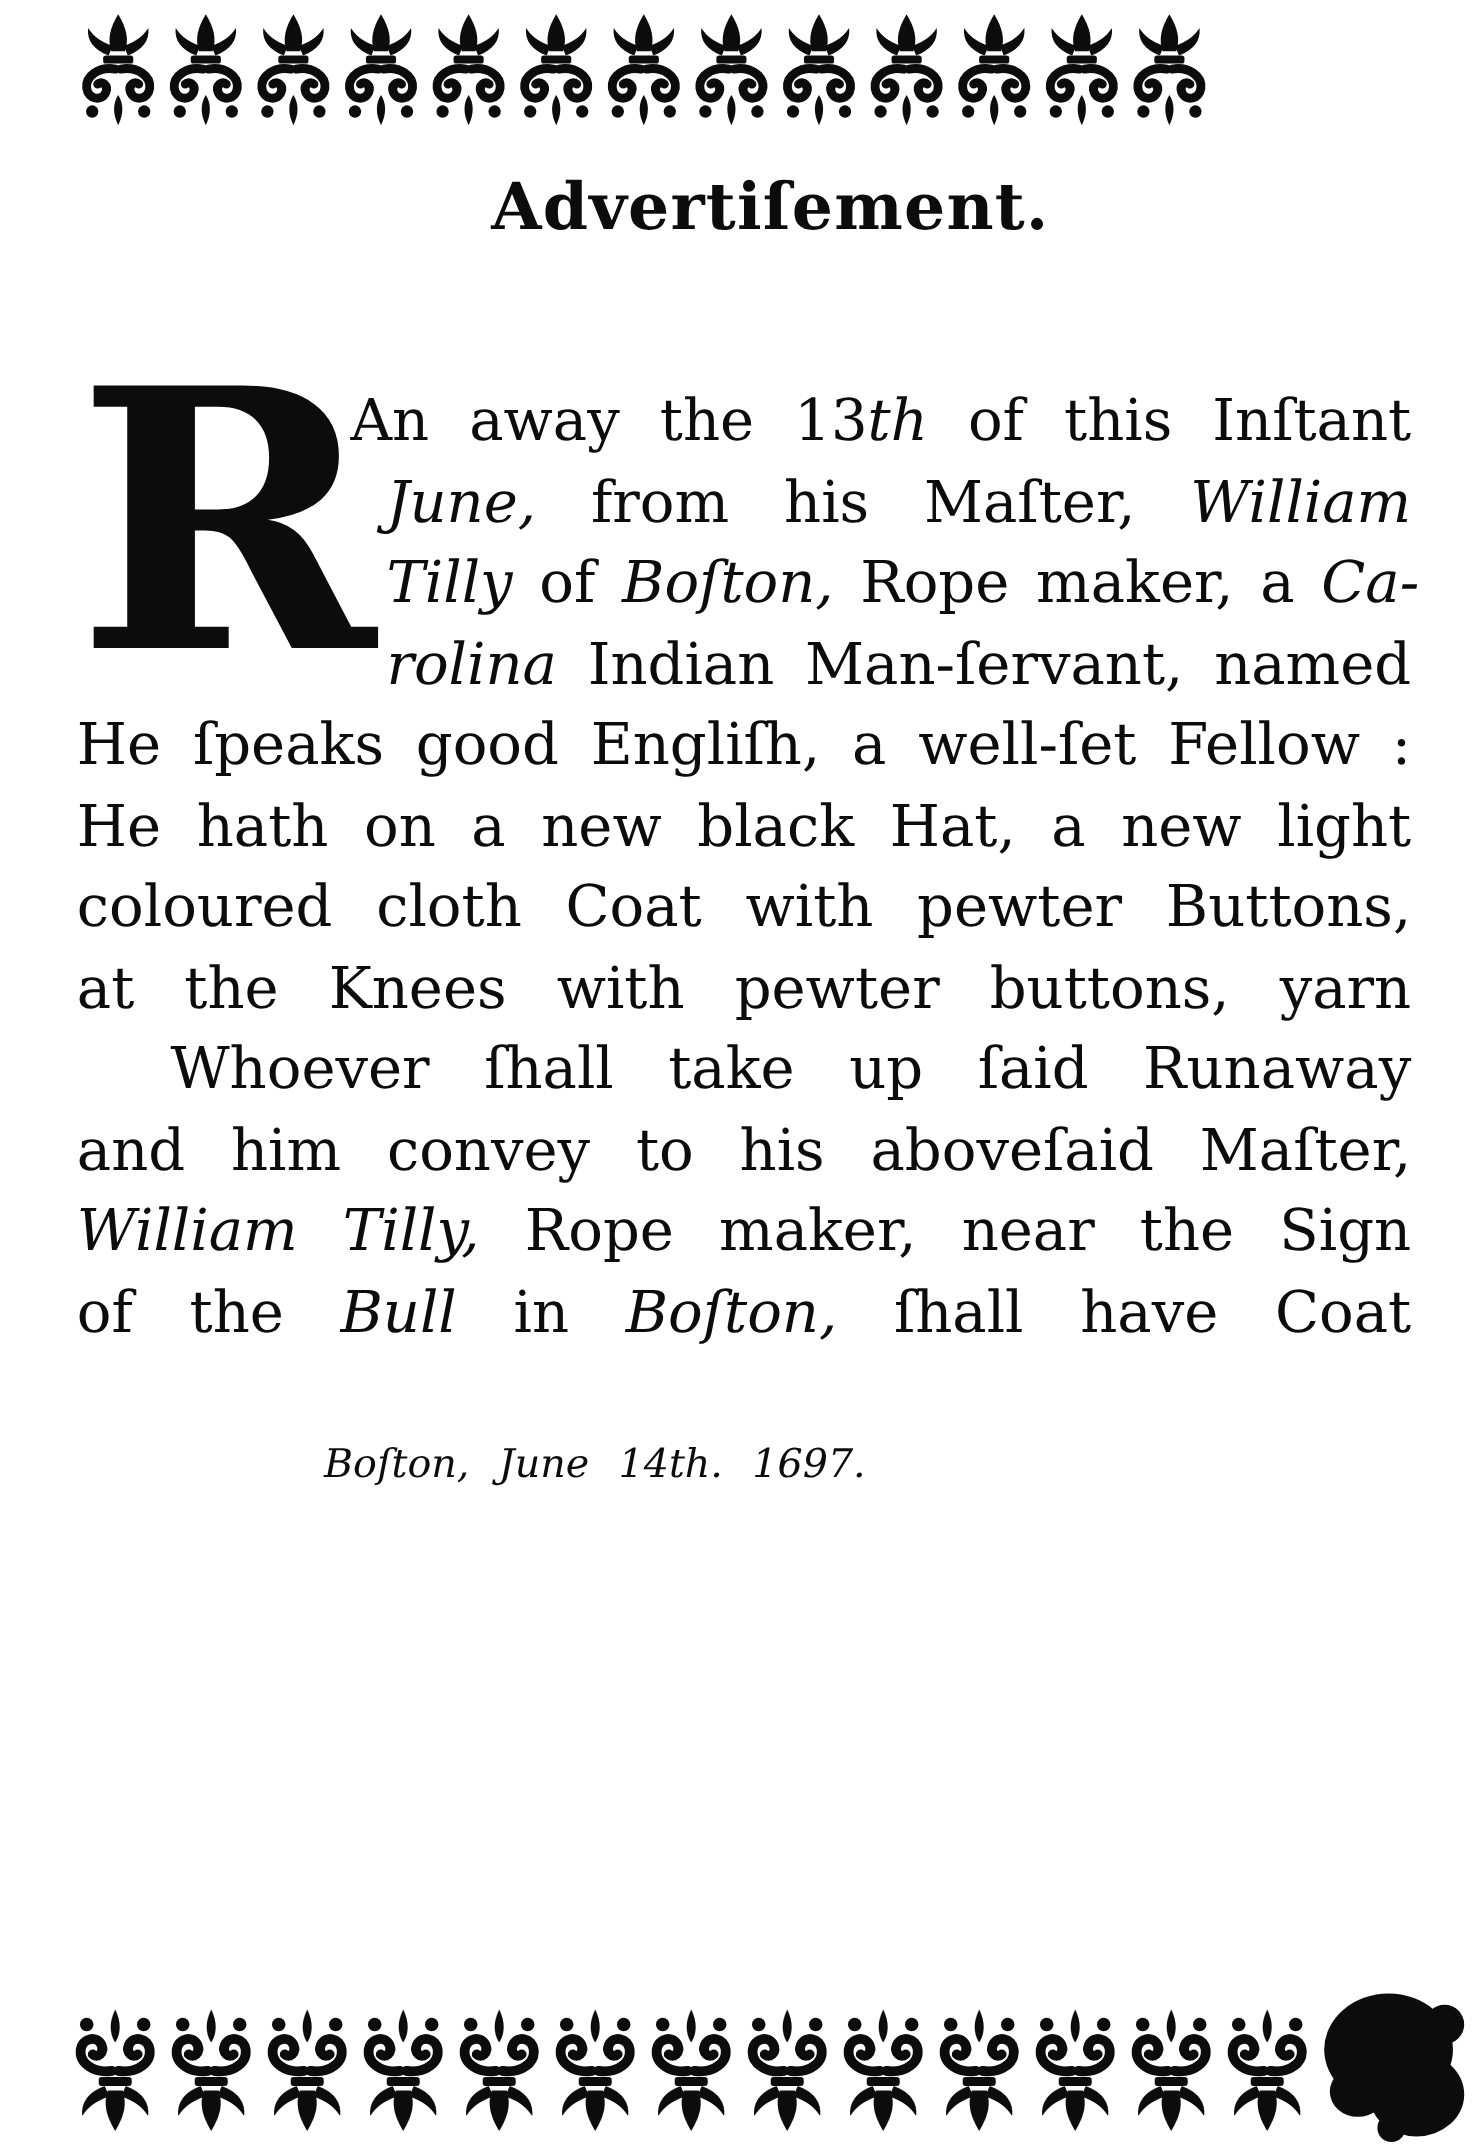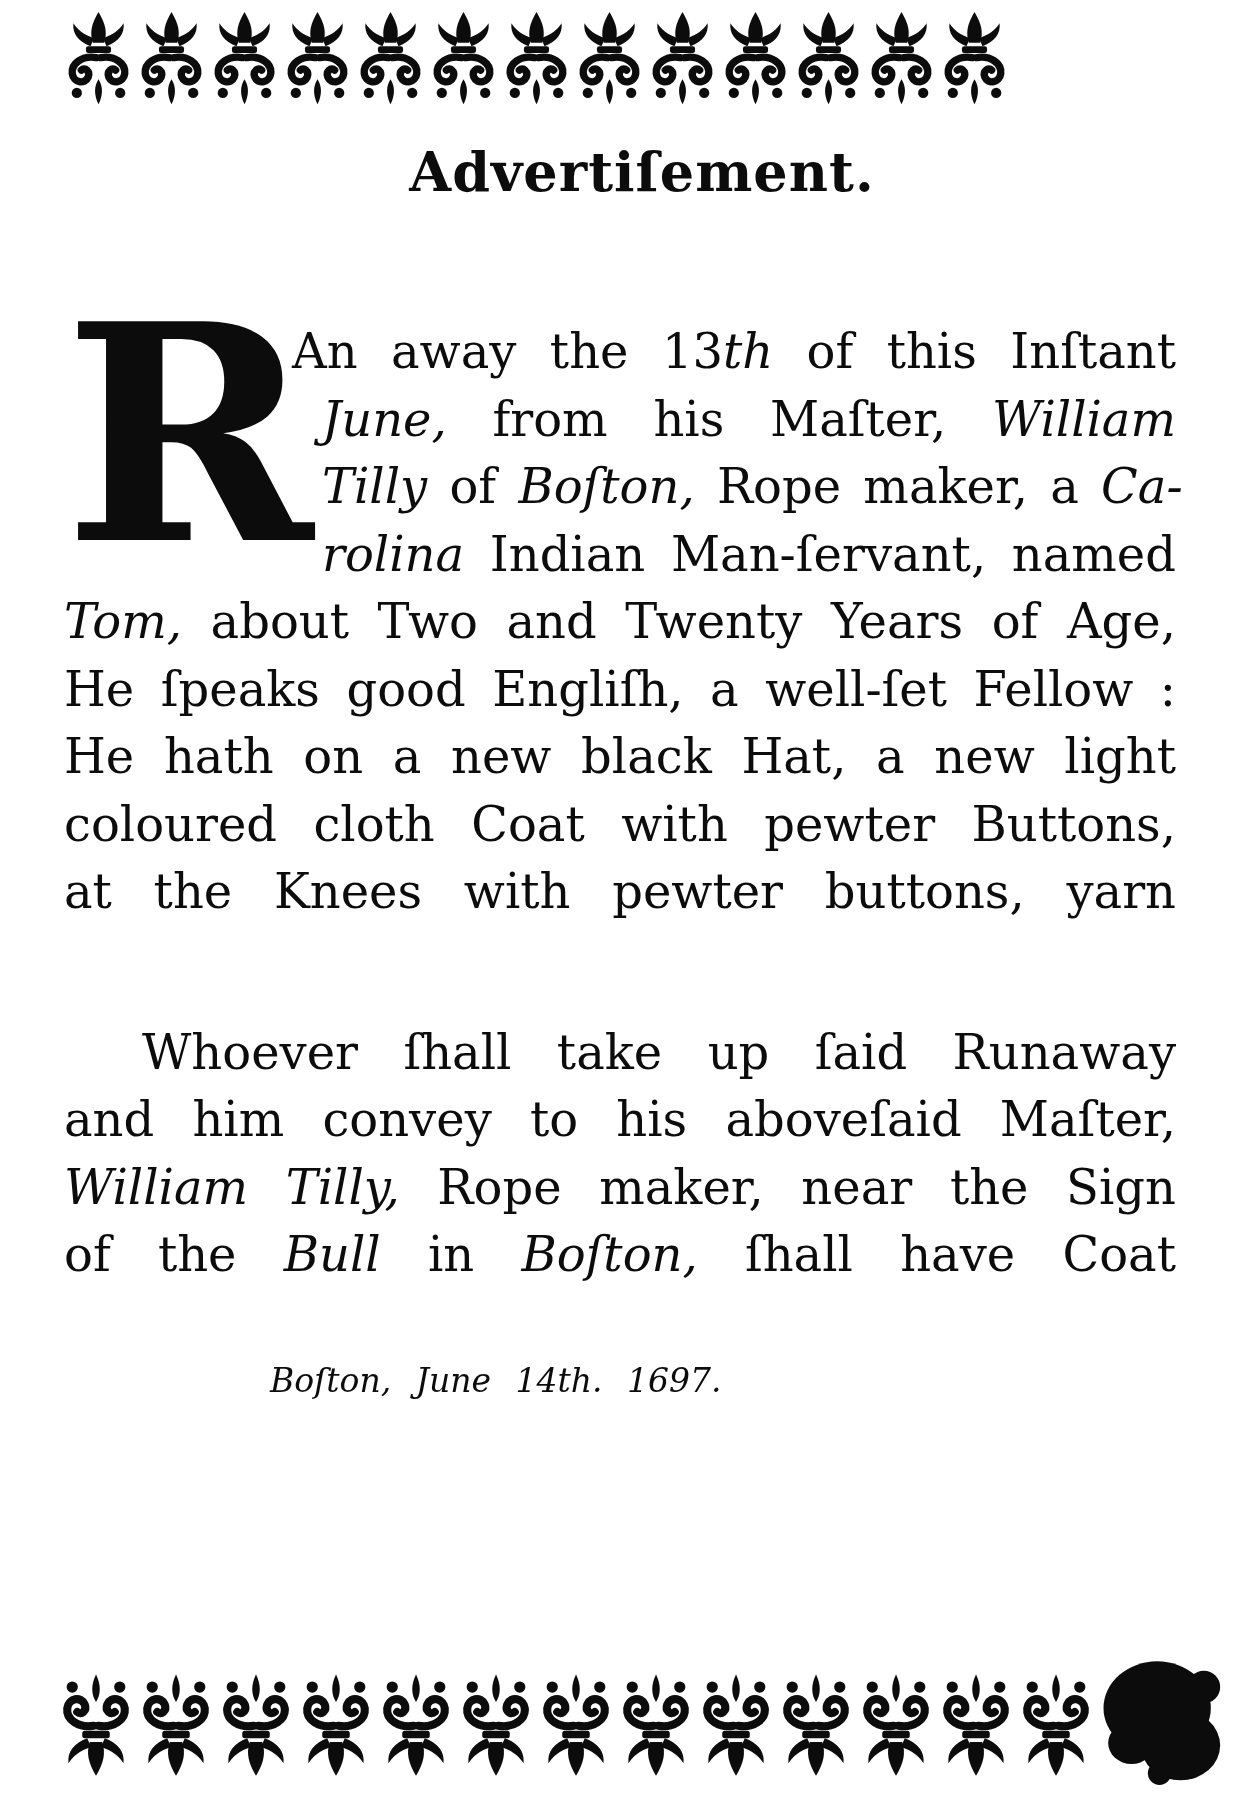--- a/index.html
+++ b/index.html
@@ -147,7 +147,6 @@
         <div class="line i-drop"><em>June,</em><span> from his Maſter, </span><em>William</em></div>
         <div class="line i-drop"><em>Tilly</em><span> of </span><em>Boſton,</em><span> Rope maker, a </span><em>Ca-</em></div>
         <div class="line i-drop"><em>rolina</em><span> Indian Man-ſervant, named</span></div>
-        <div class="line"><em>Tom,</em><span> about Two and Twenty Years of Age,</span></div>
         <div class="line"><span>He ſpeaks good Engliſh, a well-ſet Fellow :</span></div>
         <div class="line"><span>He hath on a new black Hat, a new light</span></div>
         <div class="line"><span>coloured cloth Coat with pewter Buttons,</span></div>

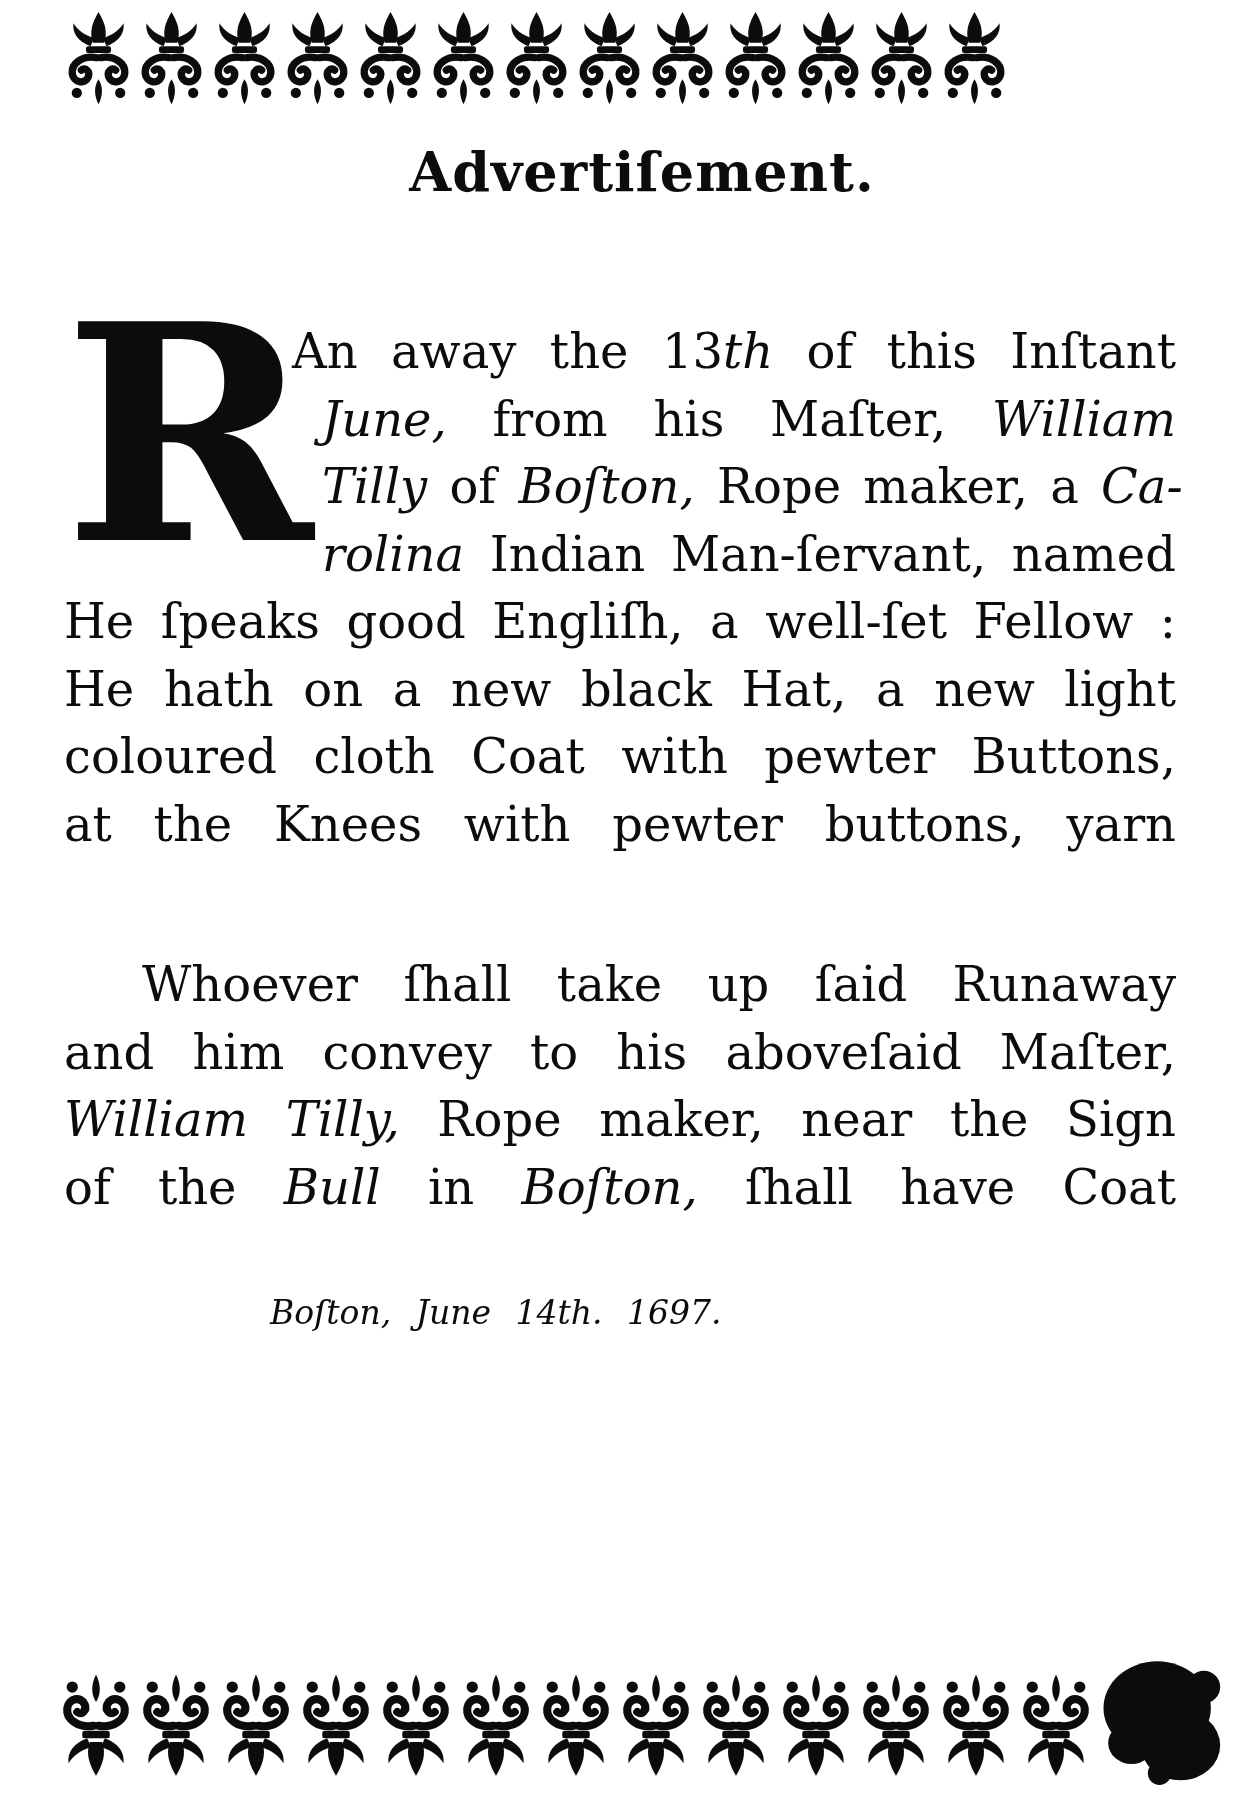--- a/index.html
+++ b/index.html
@@ -38,7 +38,7 @@
     word-spacing:7px;
   }
   .paragraph { position:relative; }
-  .paragraph + .paragraph { margin-top:93px; }
+  .paragraph + .paragraph { }
   .line {
     text-align:justify;
     text-align-last:justify;

